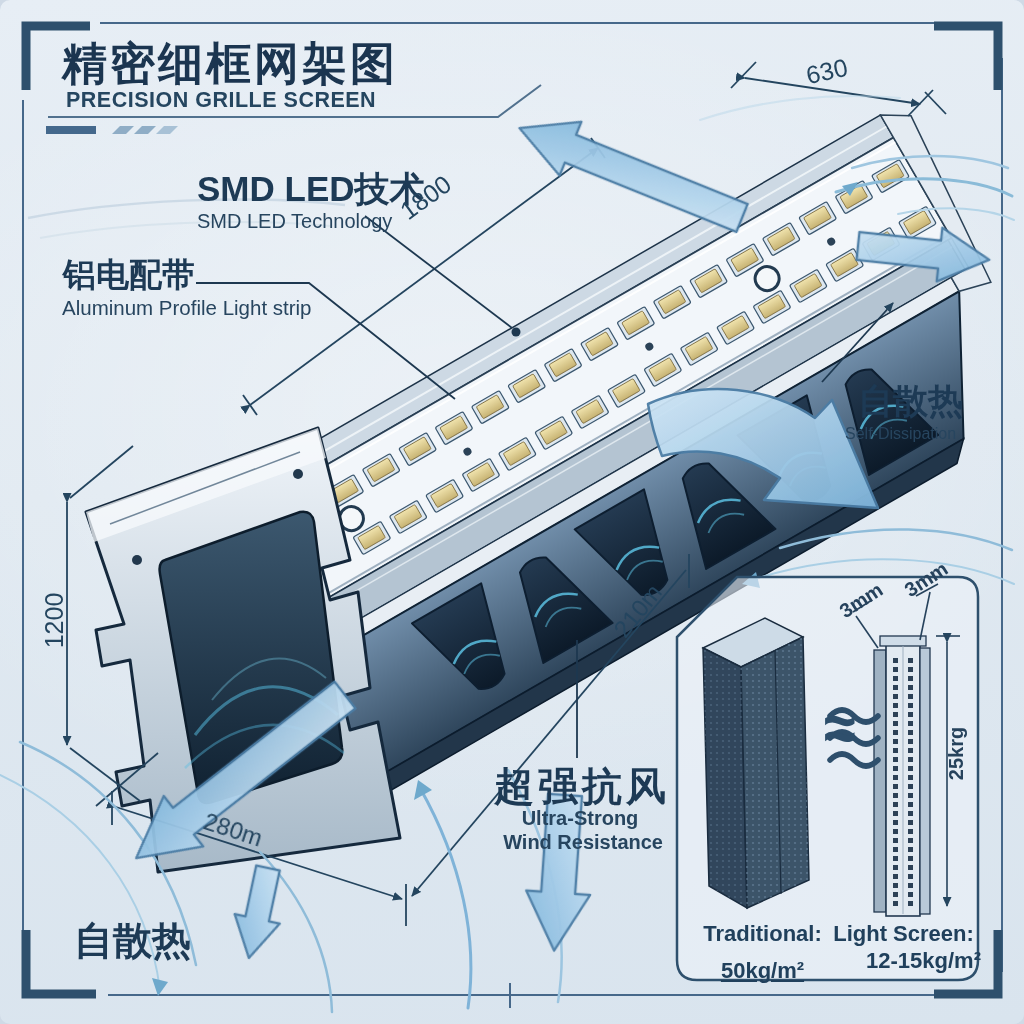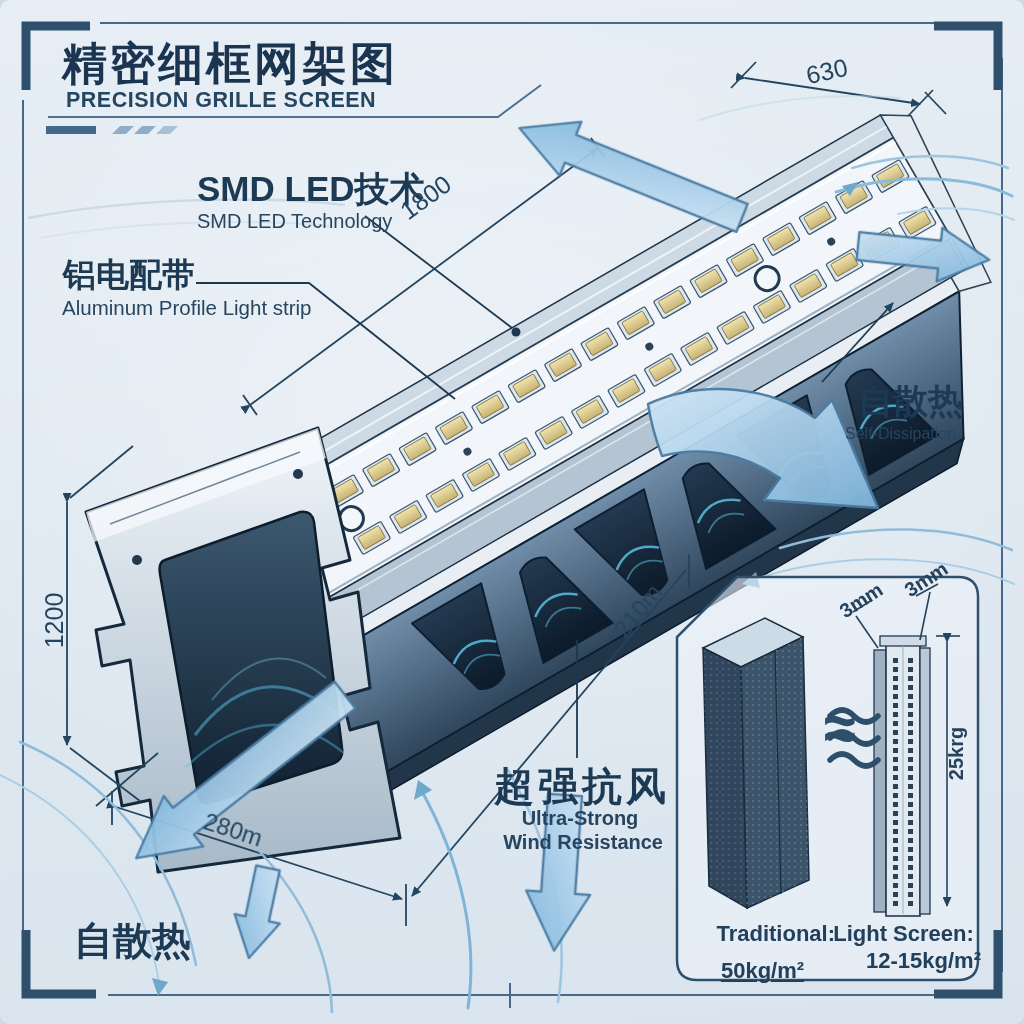--- a/index.html
+++ b/index.html
@@ -41,7 +41,7 @@
   #i25{left:916px;top:742px;width:80px;text-align:center;transform:rotate(-90deg);}
   #iapprox{left:824px;top:694px;font-size:58px;font-weight:700;color:#2e4f6c;transform:scaleY(1.15);}
   .inslbl{font-size:22px;font-weight:600;color:#20405c;line-height:26px;}
-  #itl{left:690px;top:921px;width:145px;text-align:right;}
+  #itl{left:690px;top:921px;width:145px;}
   #itv{left:690px;top:958px;width:145px;text-decoration:underline;}
   #igl{left:826px;top:921px;width:155px;}
   #igv{left:826px;top:948px;width:155px;text-align:right;}

